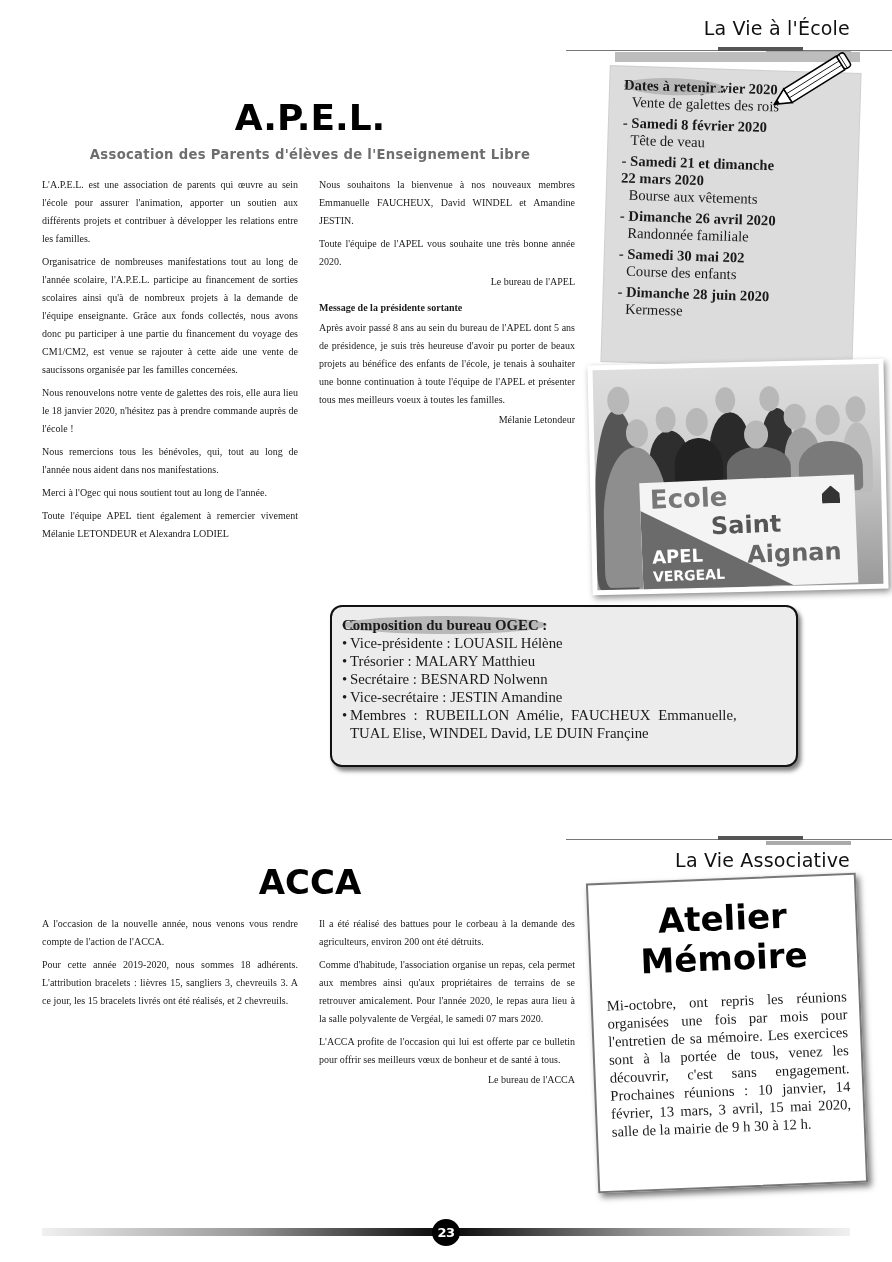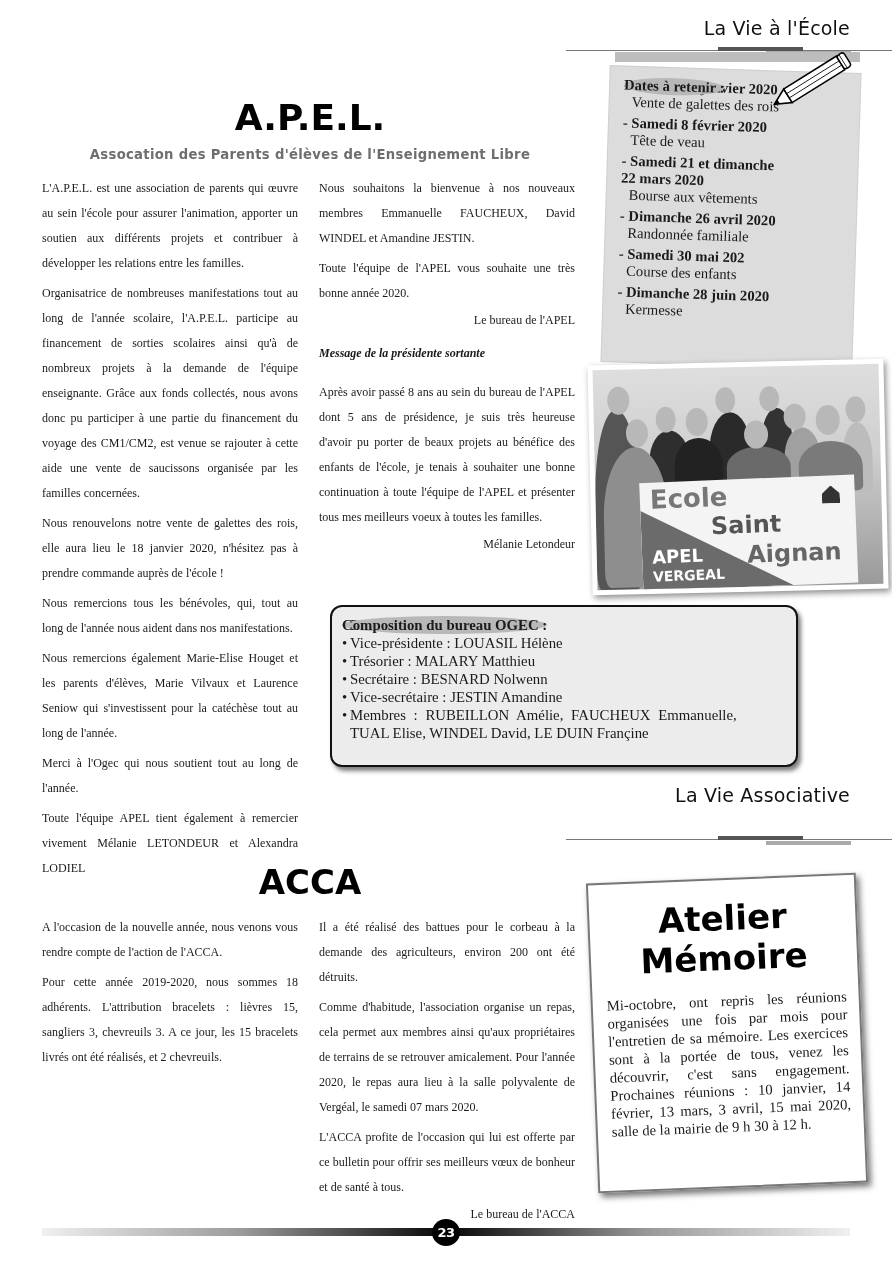--- a/index.html
+++ b/index.html
@@ -14,7 +14,7 @@
   .title-big { position: absolute; font-family: "DejaVu Sans", sans-serif; font-weight: bold; color: #000; text-align: center; }
   .subtitle { position: absolute; font-family: "DejaVu Sans", sans-serif; font-weight: bold; color: #6e6e6e; font-size: 13.2px; text-align: center; letter-spacing: 0.3px; }
 
-  .col { position: absolute; font-size: 12px; line-height: 25px; text-align: justify; }
+  .col { position: absolute; font-size: 10px; line-height: 18px; text-align: justify; }
   .col p { margin-bottom: 5px; hyphens: manual; }
   .col p.sign { text-align: right; }
   .col p.msg-head { font-weight: bold; margin-bottom: 14px; font-style: italic; }

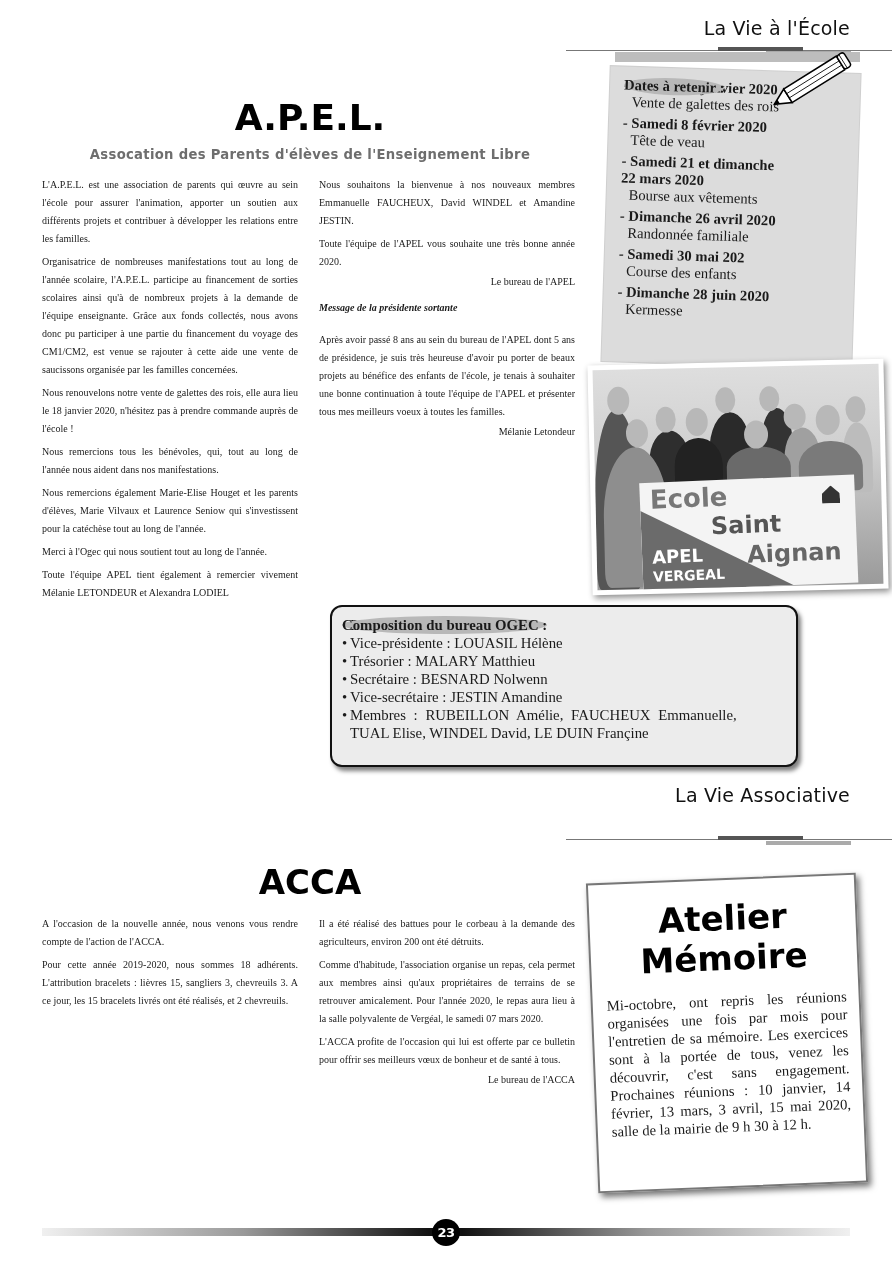--- a/index.html
+++ b/index.html
@@ -17,7 +17,7 @@
   .col { position: absolute; font-size: 10px; line-height: 18px; text-align: justify; }
   .col p { margin-bottom: 5px; hyphens: manual; }
   .col p.sign { text-align: right; }
-  .col p.msg-head { font-weight: bold; margin-bottom: 14px; font-style: italic; }
+  .col p.msg-head { font-weight: bold; margin-bottom: 2px; }
   .col p.italic { }
 
   

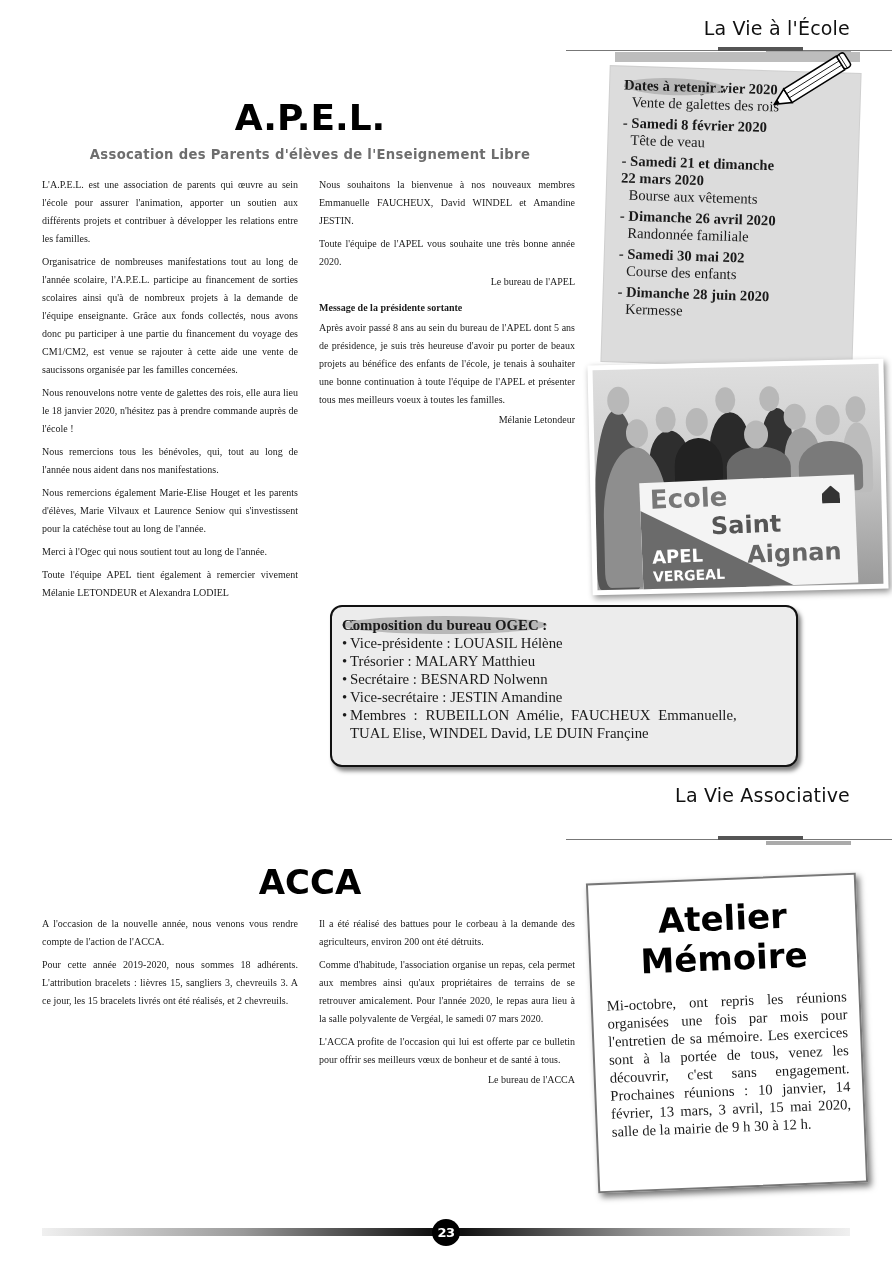--- a/index.html
+++ b/index.html
@@ -73,7 +73,6 @@
   <p>Organisatrice de nombreuses manifestations tout au long de l'année scolaire, l'A.P.E.L. participe au financement de sorties scolaires ainsi qu'à de nombreux projets à la demande de l'équipe enseignante. Grâce aux fonds collectés, nous avons donc pu participer à une partie du financement du voyage des CM1/CM2, est venue se rajouter à cette aide une vente de saucissons organisée par les familles concernées.</p>
   <p>Nous renouvelons notre vente de galettes des rois, elle aura lieu le 18 janvier 2020, n'hésitez pas à prendre commande auprès de l'école !</p>
   <p>Nous remercions tous les bénévoles, qui, tout au long de l'année nous aident dans nos manifestations.</p>
-  <p>Nous remercions également Marie-Elise Houget et les parents d'élèves, Marie Vilvaux et Laurence Seniow qui s'investissent pour la catéchèse tout au long de l'année.</p>
   <p>Merci à l'Ogec qui nous soutient tout au long de l'année.</p>
   <p>Toute l'équipe APEL tient également à remercier vivement Mélanie LETONDEUR et Alexandra LODIEL</p>
 </div>

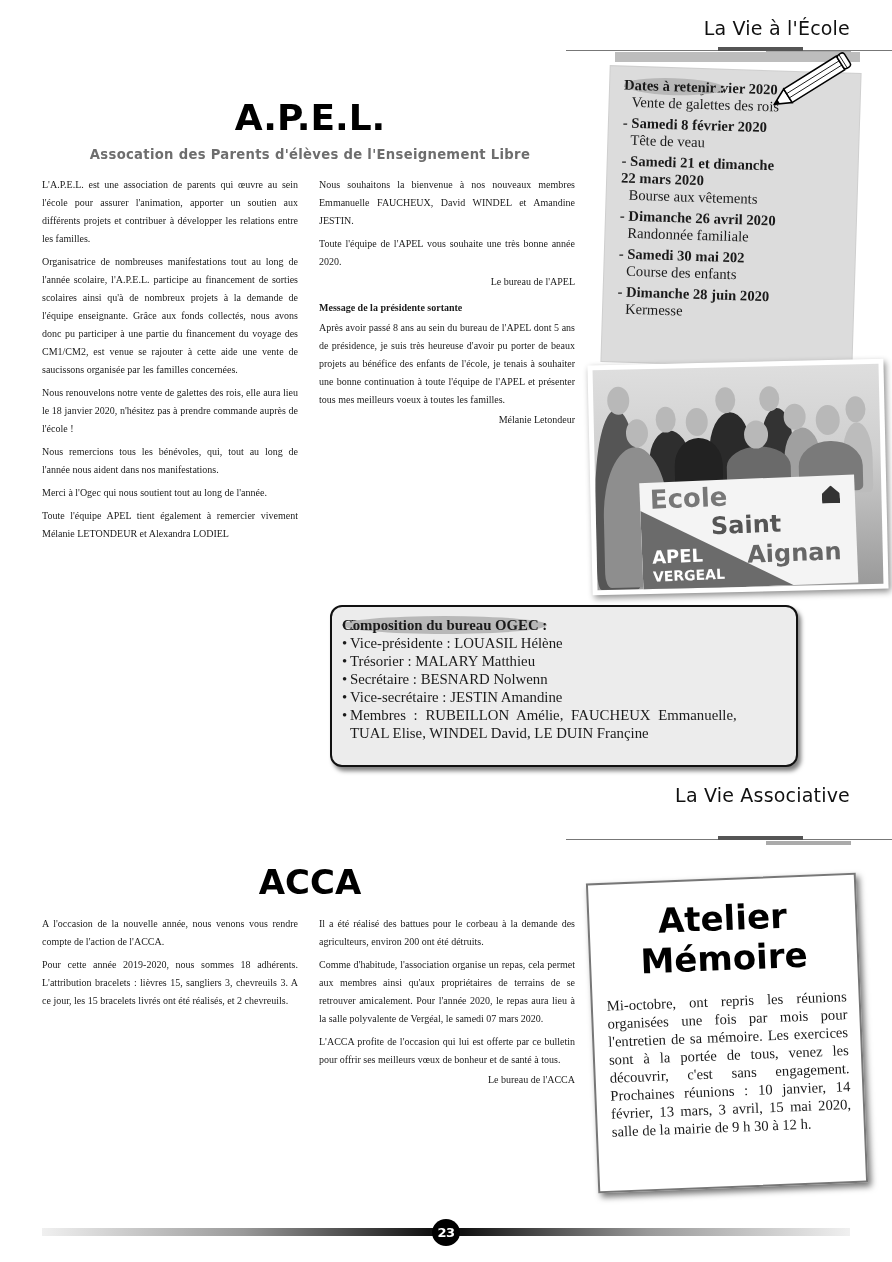--- a/index.html
+++ b/index.html
@@ -177,7 +177,7 @@
   <div class="li wrap-cont">TUAL Elise, WINDEL David, LE DUIN Françine</div>
 </div>
 
-<div class="section-header" style="top:784px;">La Vie Associative</div>
+<div class="section-header" style="top:849px;">La Vie Associative</div>
 <div class="section-rule" style="top:839px;"></div>
 <div class="section-bar-dark" style="left:718px; top:836px; width:85px;"></div>
 <div class="section-bar-light" style="left:766px; top:841px; width:85px;"></div>

